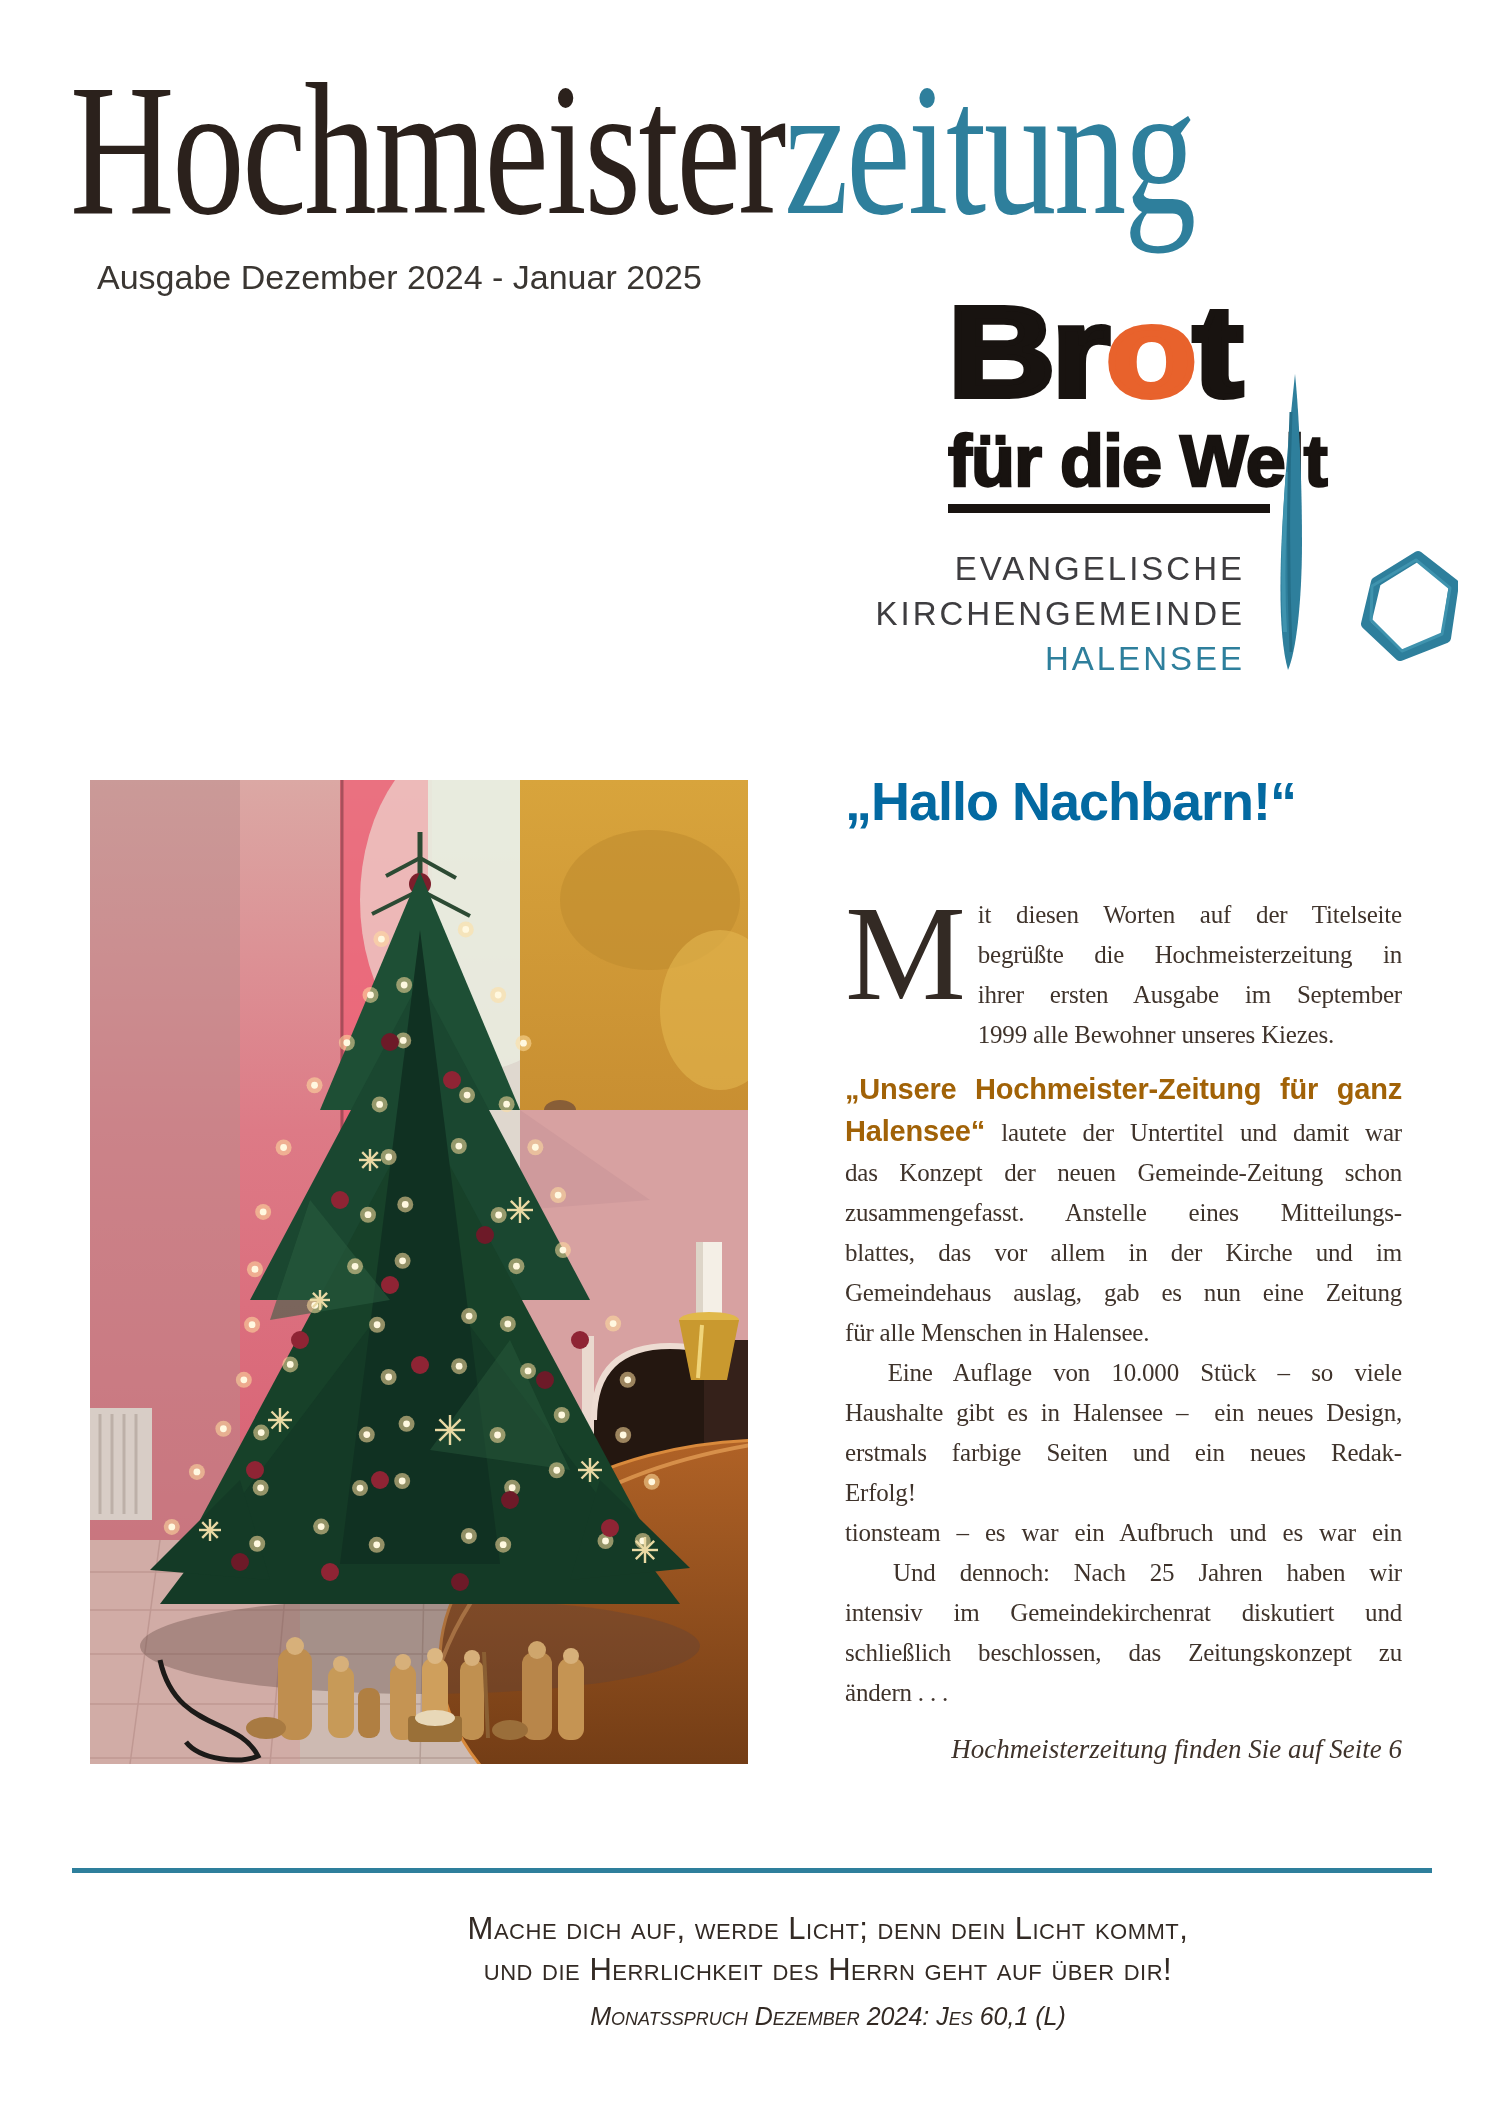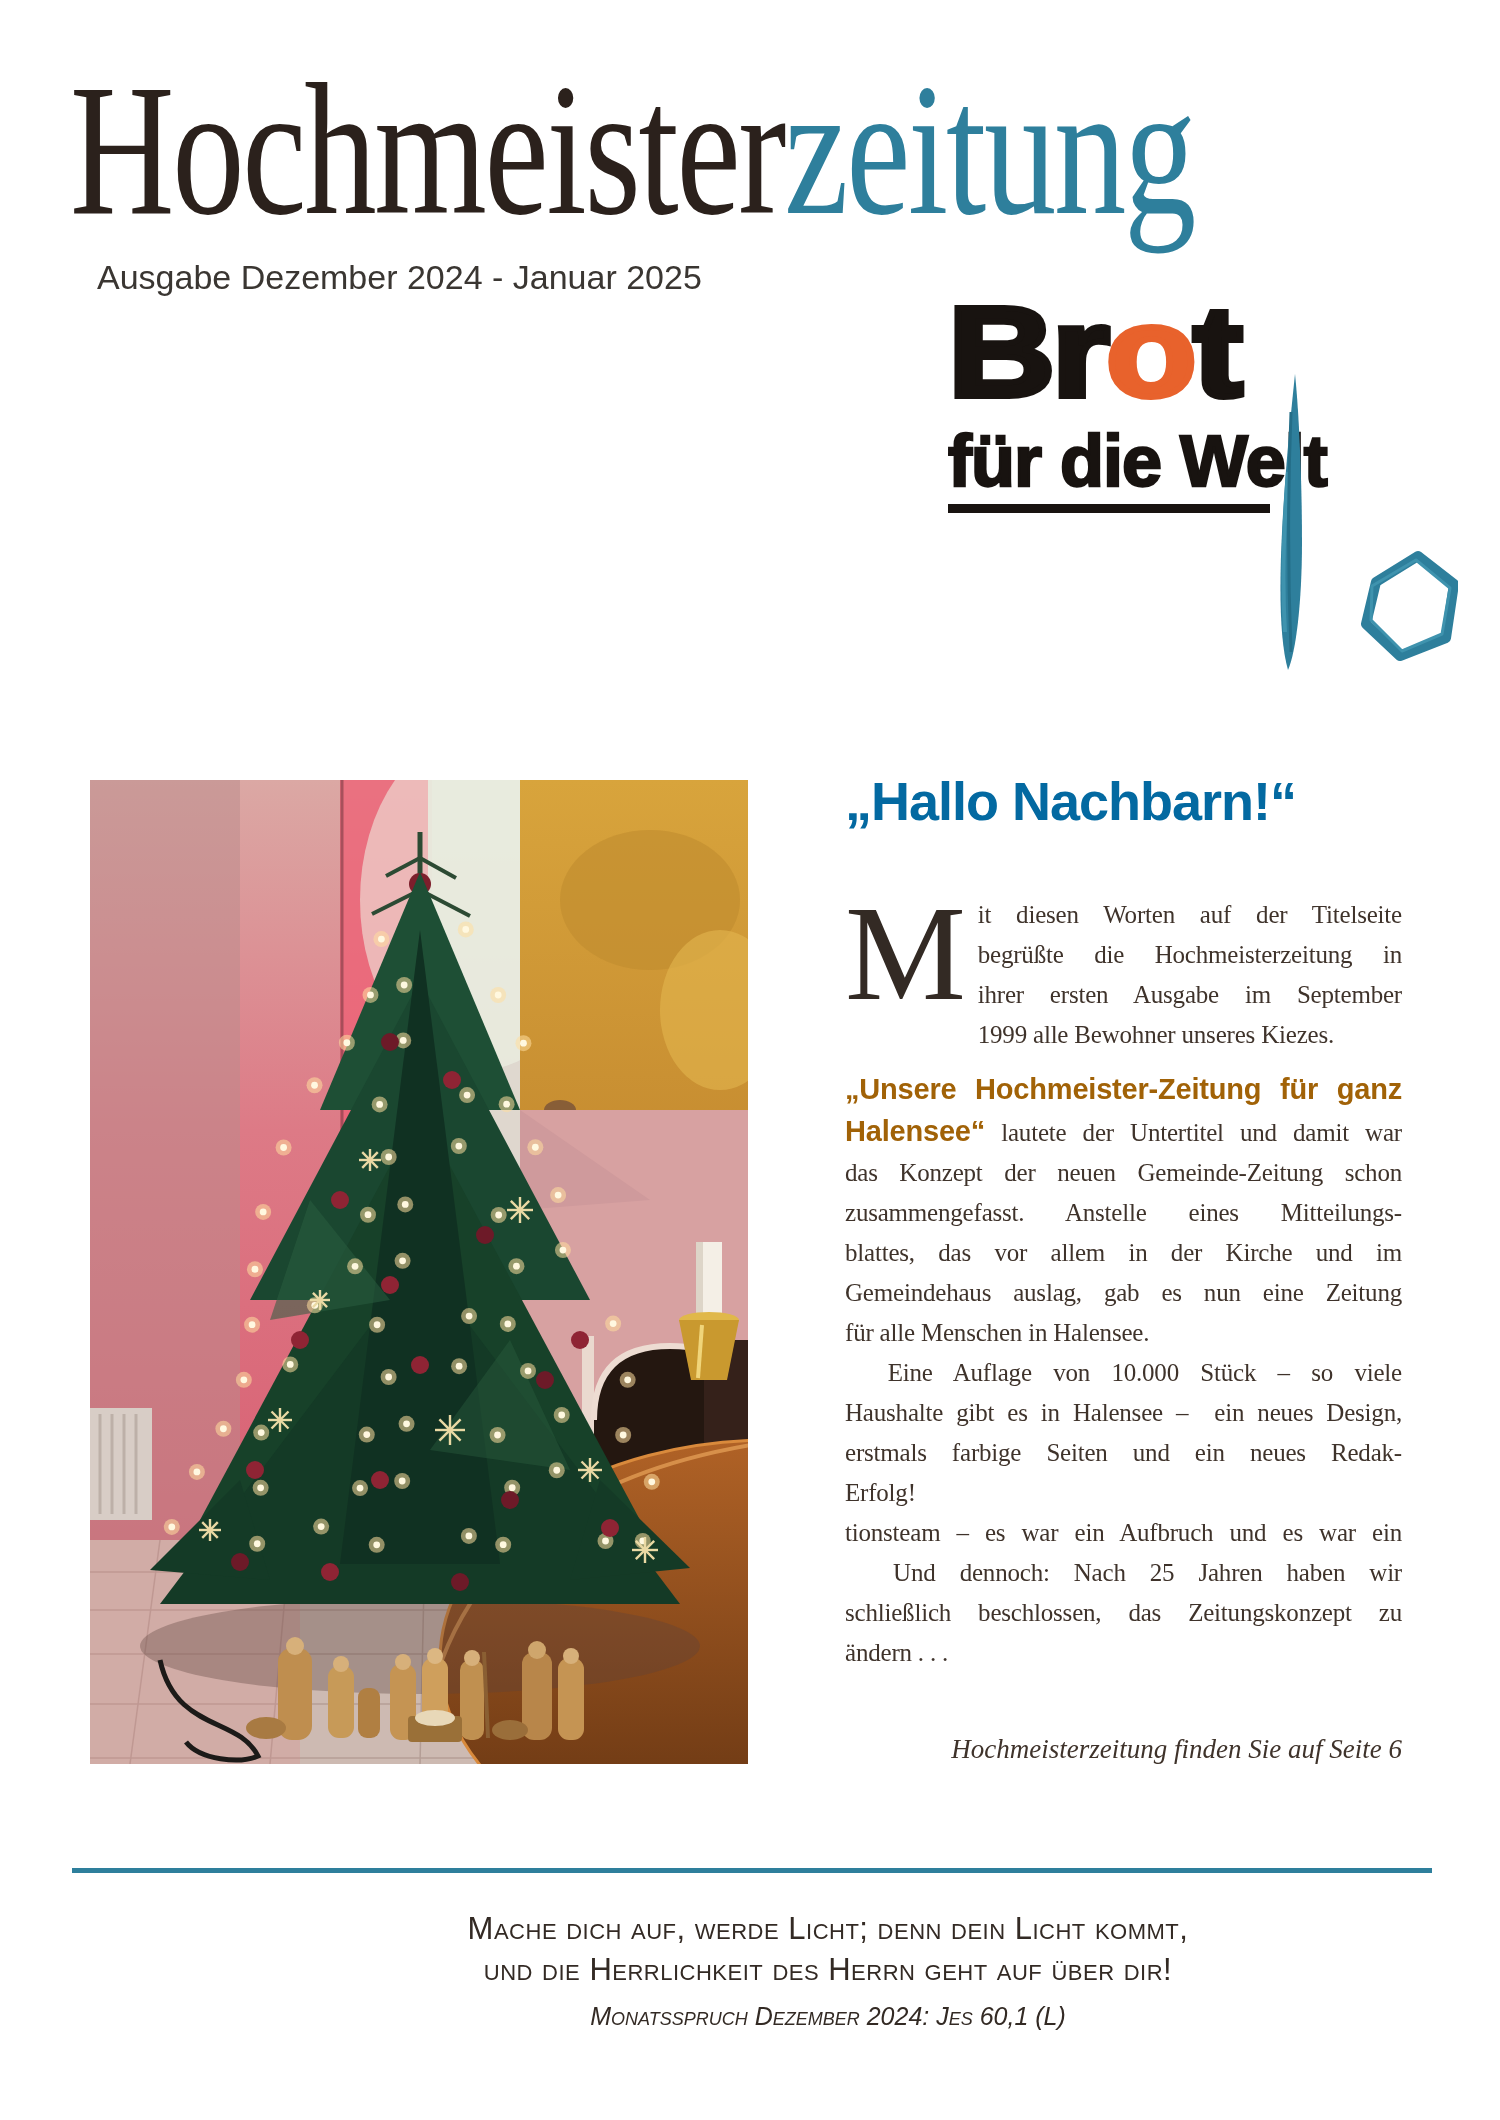--- a/index.html
+++ b/index.html
@@ -83,6 +83,11 @@
     <path d="M114 234 L158 208 L192 236 L184 282 L144 299 L113 268 Z" fill="none" stroke="#3f93ae" stroke-width="3" stroke-linejoin="round"></path>
   </svg>
 
+  <div class="church">
+    <div>EVANGELISCHE</div>
+    <div>KIRCHENGEMEINDE</div>
+    <div class="halensee">HALENSEE</div>
+  </div>
 
   <svg class="photo" viewBox="0 0 658 984">
     <defs>

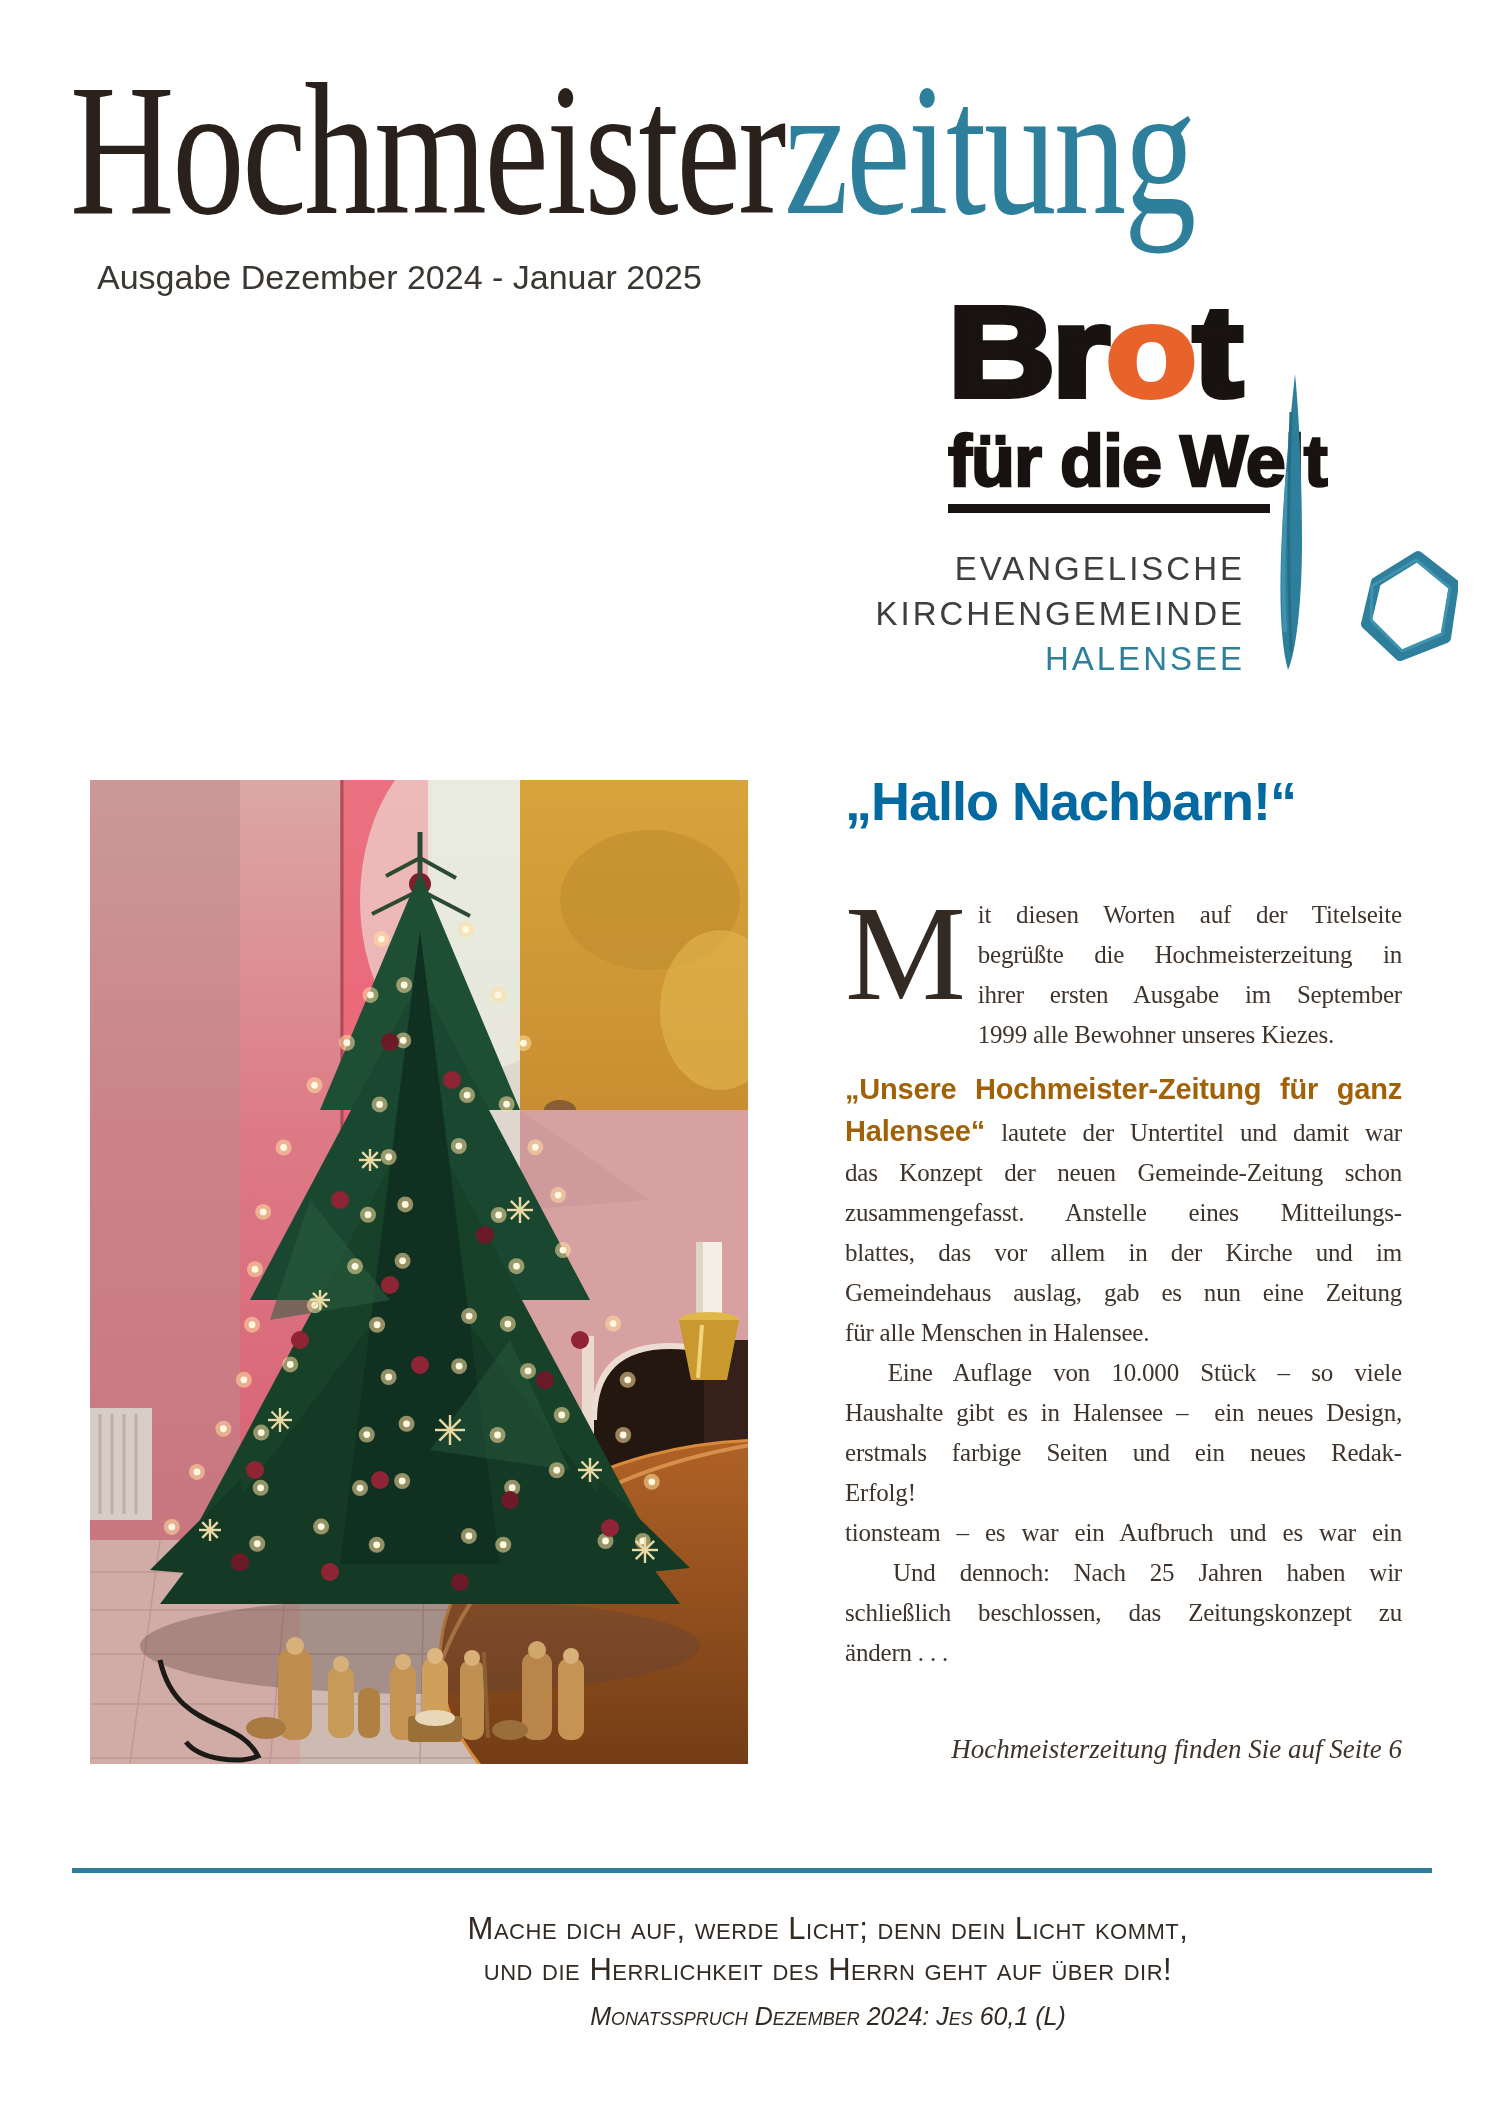--- a/index.html
+++ b/index.html
@@ -414,6 +414,7 @@
         </div>
       <div>
           <div class="jline">&nbsp;&nbsp;Und dennoch: Nach 25 Jahren haben wir</div>
+          <div class="jline">intensiv im Gemeindekirchenrat diskutiert und</div>
           <div class="jline">schließlich beschlossen, das Zeitungskonzept zu</div>
           <div class="jline last">ändern . . .</div>
         </div>

